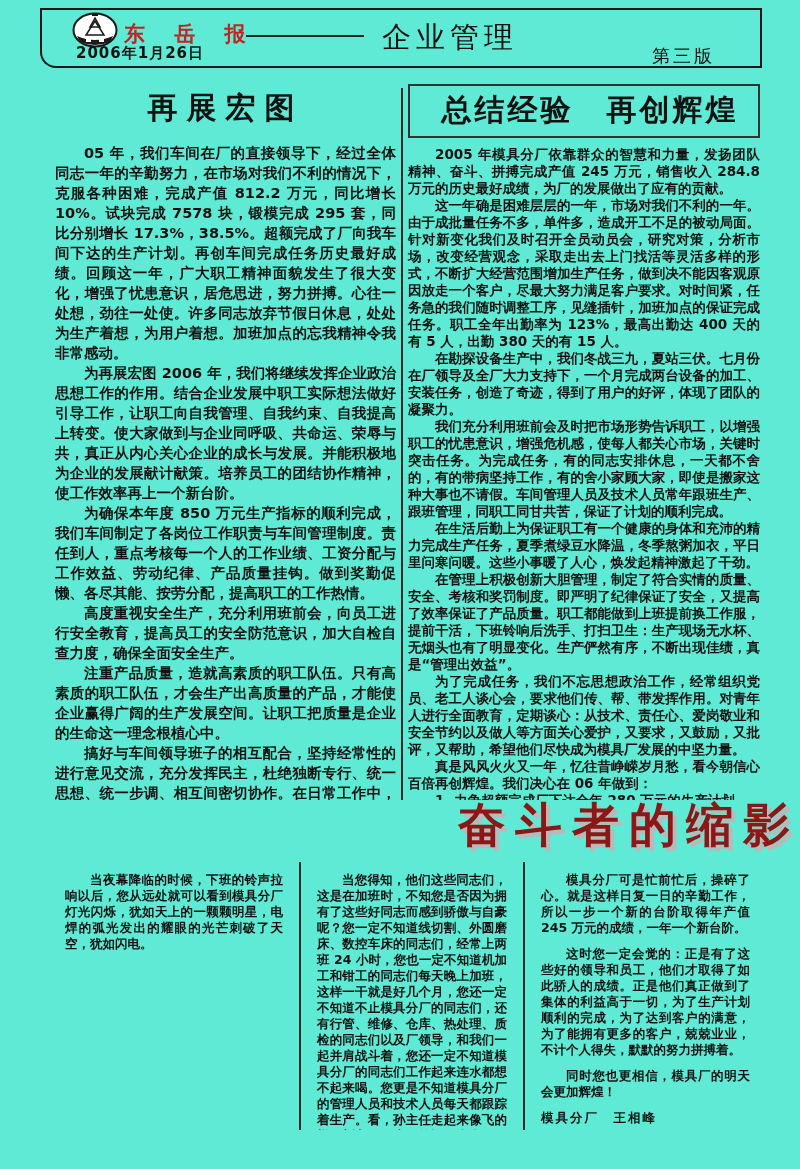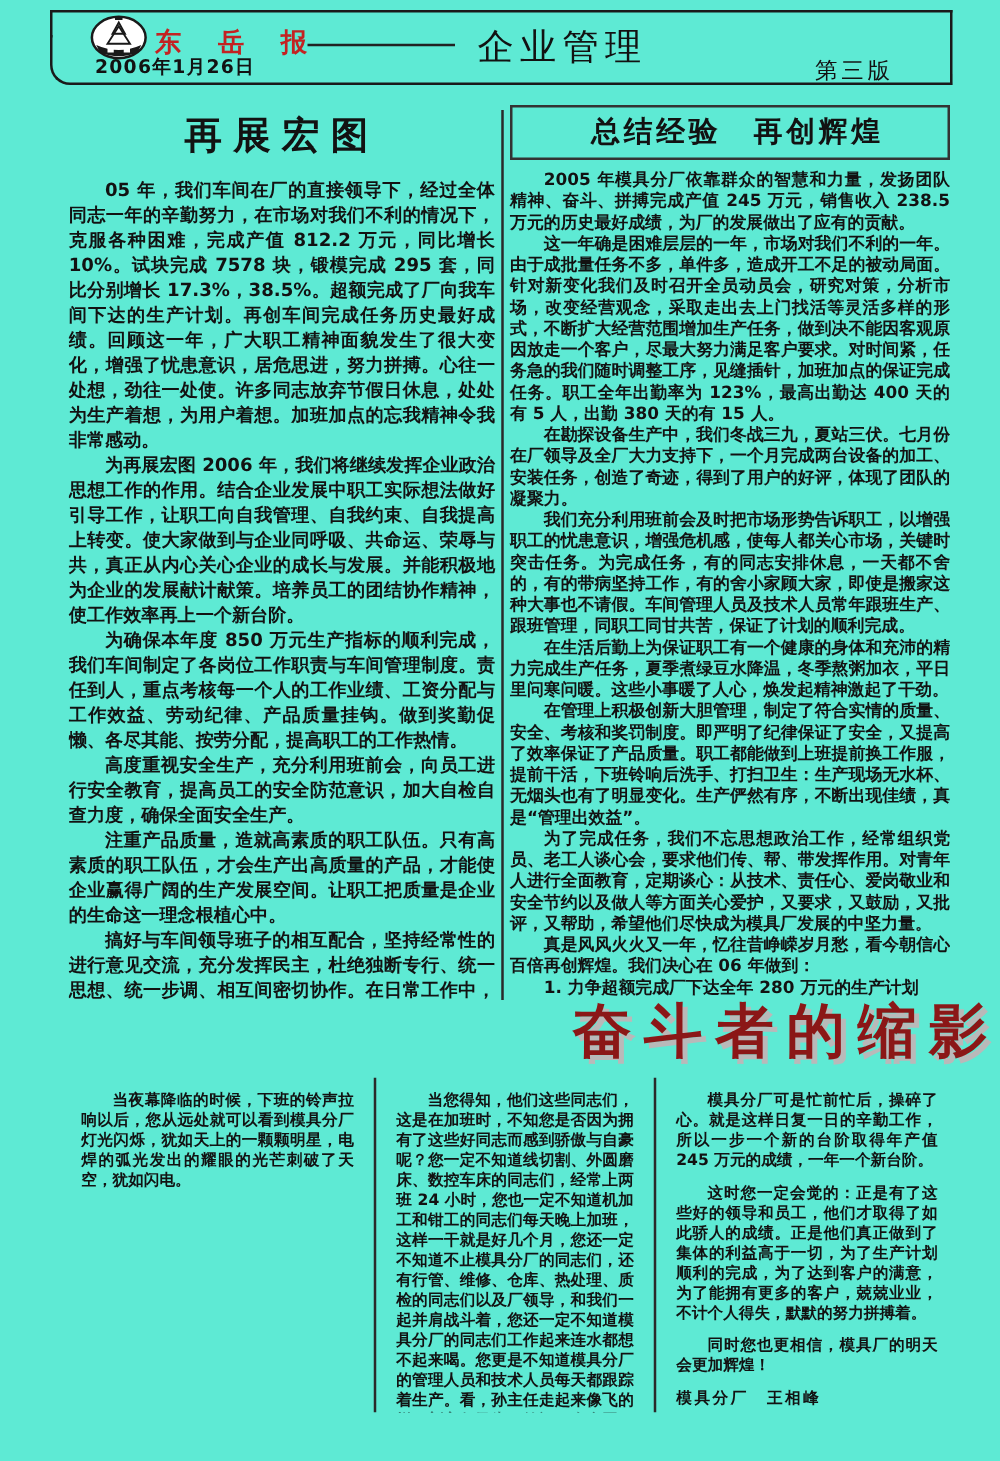--- a/index.html
+++ b/index.html
@@ -31,7 +31,7 @@
 
   .a1-title { text-align:center; font-size:30px; font-weight:bold; letter-spacing:9px;
               margin:4px 0 14px 0; }
-  .a2-titlebox { border:2px solid #333; text-align:center; font-size:23px; font-weight:bold;
+  .a2-titlebox { border:2px solid #333; text-align:center; font-size:30px; font-weight:bold;
                  letter-spacing:3px; padding:4px 0 5px 12px; margin:0 0 8px 0; }
 
   .col-left p  { font-size:14.5px; line-height:20px; font-weight:600; text-align:justify;

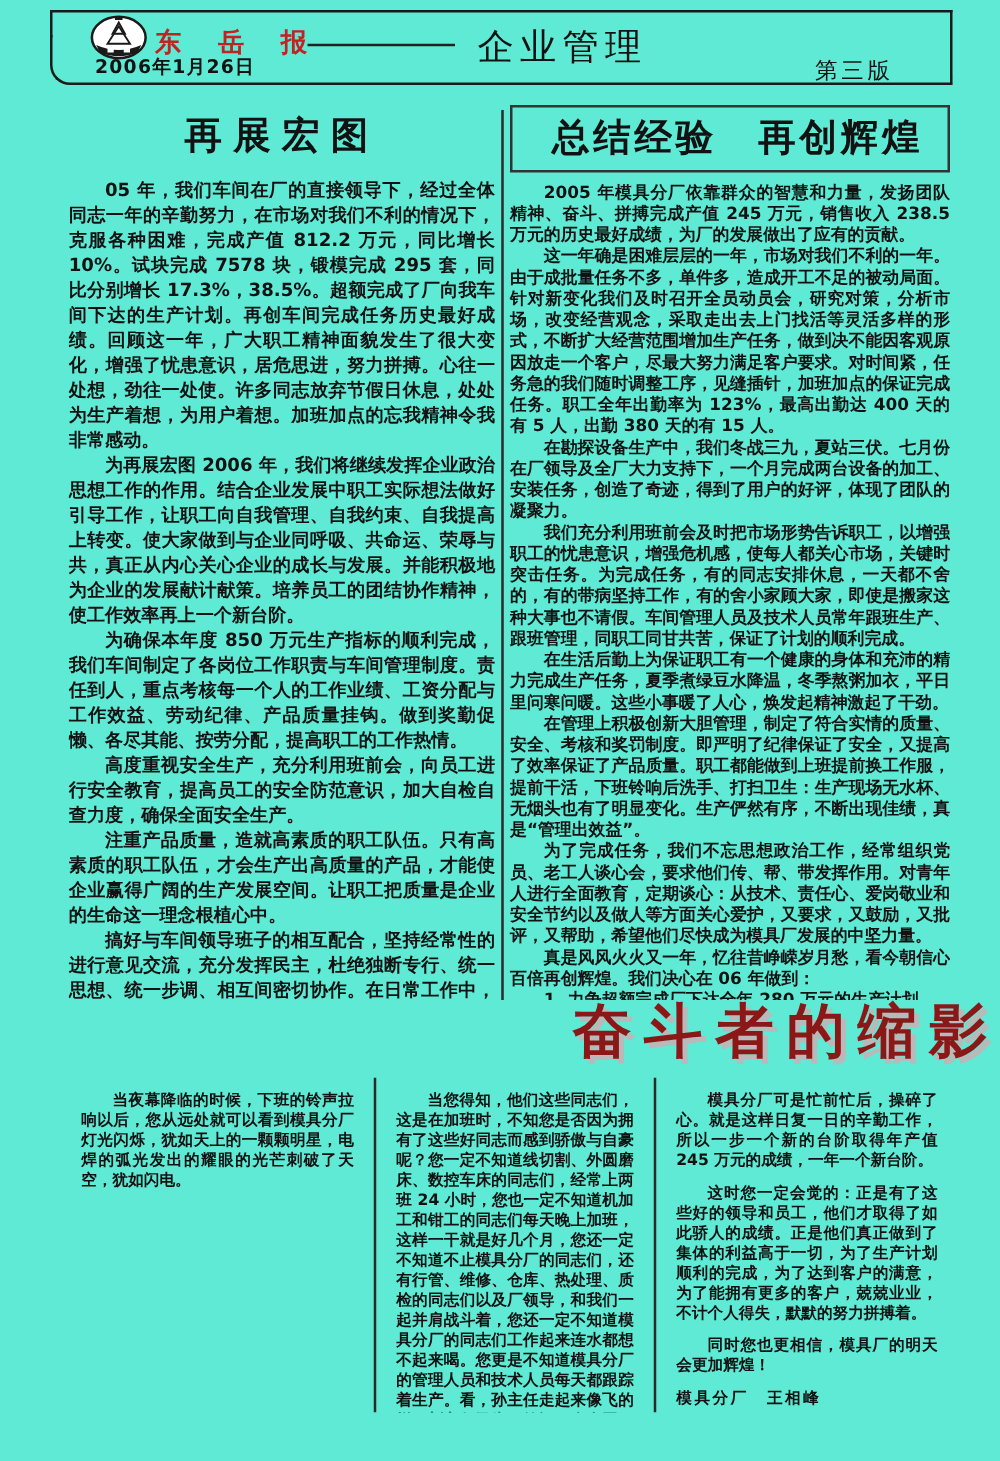--- a/index.html
+++ b/index.html
@@ -97,7 +97,7 @@
 
     <div class="col-right">
       <div class="a2-titlebox">总结经验　再创辉煌</div>
-      <p>2005 年模具分厂依靠群众的智慧和力量，发扬团队精神、奋斗、拼搏完成产值 245 万元，销售收入 238.5 万元的历史最好成绩，为厂的发展做出了应有的贡献。</p>
+      <p>2005 年模具分厂依靠群众的智慧和力量，发扬团队精神、奋斗、拼搏完成产值 245 万元，销售收入 284.8 万元的历史最好成绩，为厂的发展做出了应有的贡献。</p>
       <p>这一年确是困难层层的一年，市场对我们不利的一年。由于成批量任务不多，单件多，造成开工不足的被动局面。针对新变化我们及时召开全员动员会，研究对策，分析市场，改变经营观念，采取走出去上门找活等灵活多样的形式，不断扩大经营范围增加生产任务，做到决不能因客观原因放走一个客户，尽最大努力满足客户要求。对时间紧，任务急的我们随时调整工序，见缝插针，加班加点的保证完成任务。职工全年出勤率为 123%，最高出勤达 400 天的有 5 人，出勤 380 天的有 15 人。</p>
       <p>在勘探设备生产中，我们冬战三九，夏站三伏。七月份在厂领导及全厂大力支持下，一个月完成两台设备的加工、安装任务，创造了奇迹，得到了用户的好评，体现了团队的凝聚力。</p>
       <p>我们充分利用班前会及时把市场形势告诉职工，以增强职工的忧患意识，增强危机感，使每人都关心市场，关键时突击任务。为完成任务，有的同志安排休息，一天都不舍的，有的带病坚持工作，有的舍小家顾大家，即使是搬家这种大事也不请假。车间管理人员及技术人员常年跟班生产、跟班管理，同职工同甘共苦，保证了计划的顺利完成。</p>

